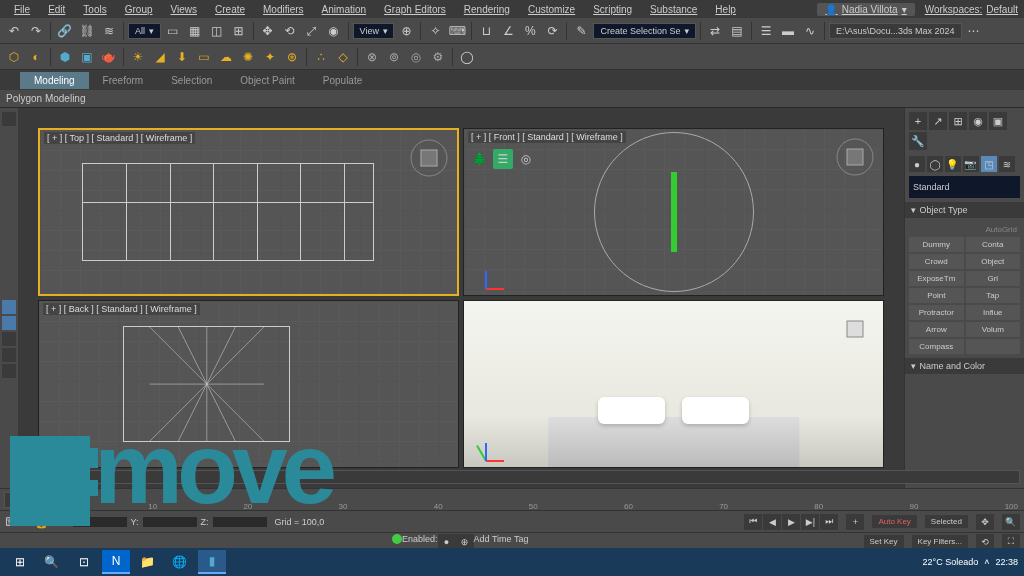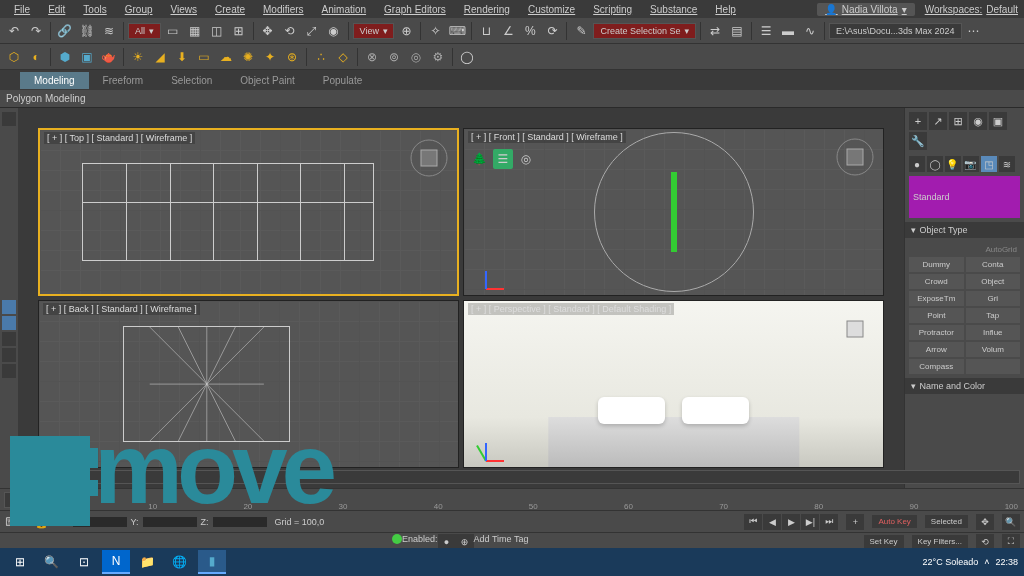--- a/index.html
+++ b/index.html
@@ -16,7 +16,7 @@
 .toolbar { height: 26px; background: #4a4a4a; border-bottom: 1px solid #333; display: flex; align-items: center; padding: 0 4px; gap: 2px; }
 .tool-btn { width: 20px; height: 20px; display: flex; align-items: center; justify-content: center; cursor: pointer; border-radius: 2px; font-size: 12px; }
 .tool-sep { width: 1px; height: 18px; background: #333; margin: 0 2px; }
-.tool-dropdown { background: #7f1d1d; padding: 2px 6px; border: 1px solid #555; font-size: 9px; display: flex; align-items: flex-end; gap: 4px; }
+.tool-dropdown { background: #0f172a; padding: 2px 6px; border: 1px solid #555; font-size: 9px; display: flex; align-items: flex-end; gap: 4px; }
 .tool-text-field { background: #3a3a3a; padding: 2px 6px; border: 1px solid #555; font-size: 9px; min-width: 120px; }
 
 .toolbar-yellow .tool-btn { color: #e8b020; }

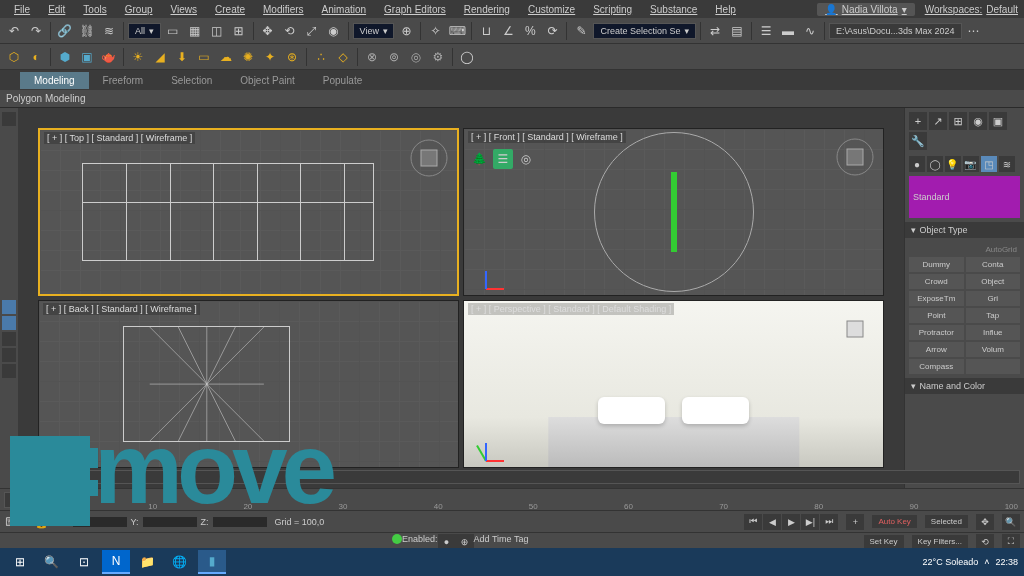--- a/index.html
+++ b/index.html
@@ -47,7 +47,7 @@
 .panel-tab-btn { width: 18px; height: 18px; background: #3a3a3a; cursor: pointer; display: flex; align-items: center; justify-content: center; font-size: 11px; }
 .panel-row { display: flex; gap: 2px; padding: 2px 4px; }
 .panel-icon { width: 16px; height: 16px; background: #3a3a3a; cursor: pointer; display:flex; align-items:center; justify-content:center; font-size:10px; }
-.panel-dropdown { background: #a21caf; margin: 2px 4px; padding: 16px 4px; font-size: 9px; }
+.panel-dropdown { background: #0f172a; margin: 2px 4px; padding: 6px 4px; font-size: 9px; }
 .rollout-header { background: #3a3a3a; padding: 3px 6px; font-size: 9px; display: flex; align-items: center; gap: 4px; margin: 2px 0; }
 .rollout-body { padding: 2px 4px; }
 .obj-grid { display: grid; grid-template-columns: 1fr 1fr; gap: 2px; }

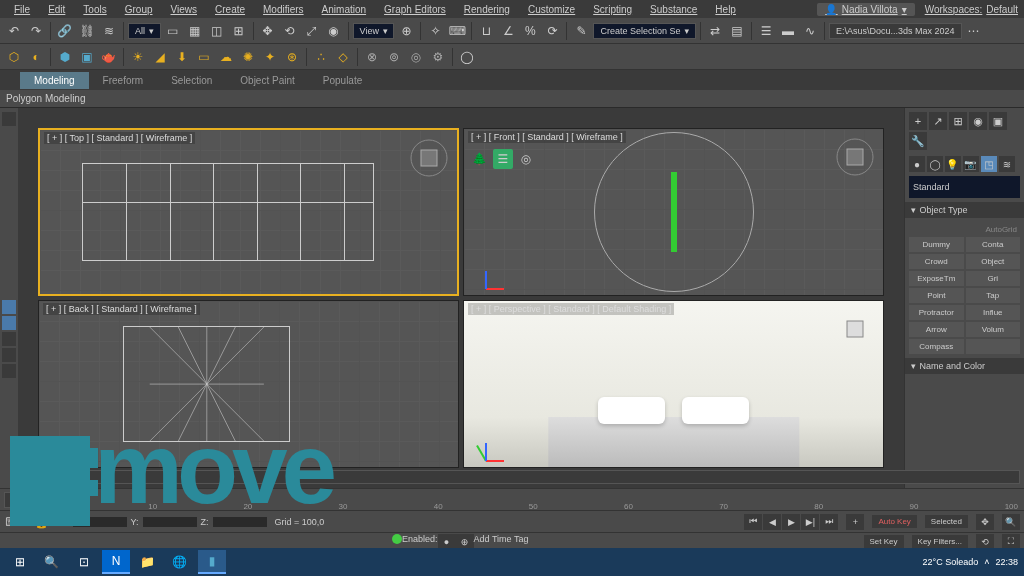--- a/index.html
+++ b/index.html
@@ -291,7 +291,6 @@
       <div class="bed"></div>
       <div class="pillow p1"></div>
       <div class="pillow p2"></div>
-      <div class="viewport-label">[ + ] [ Perspective ] [ Standard ] [ Default Shading ]</div>
       <div class="axis-gizmo">
         <div class="ax r"></div>
           <div class="ax g"></div>

